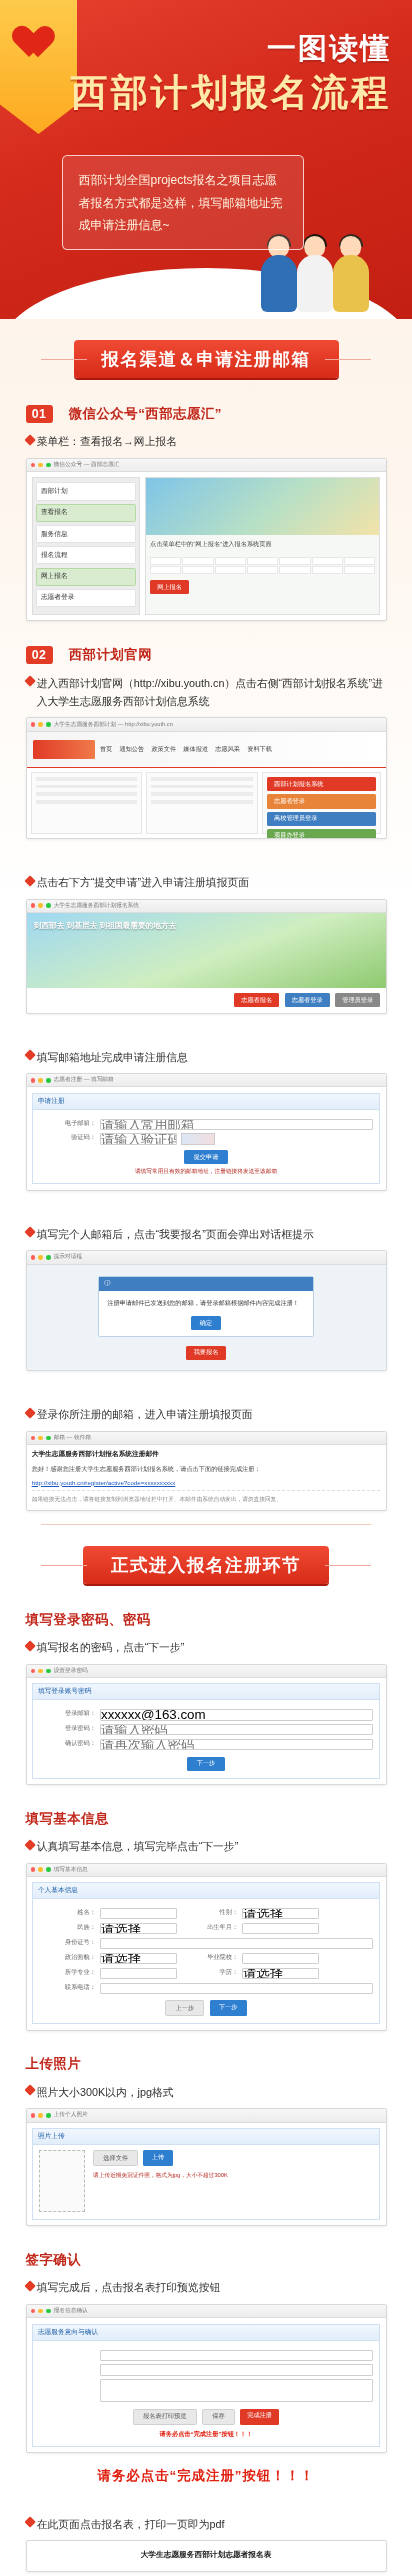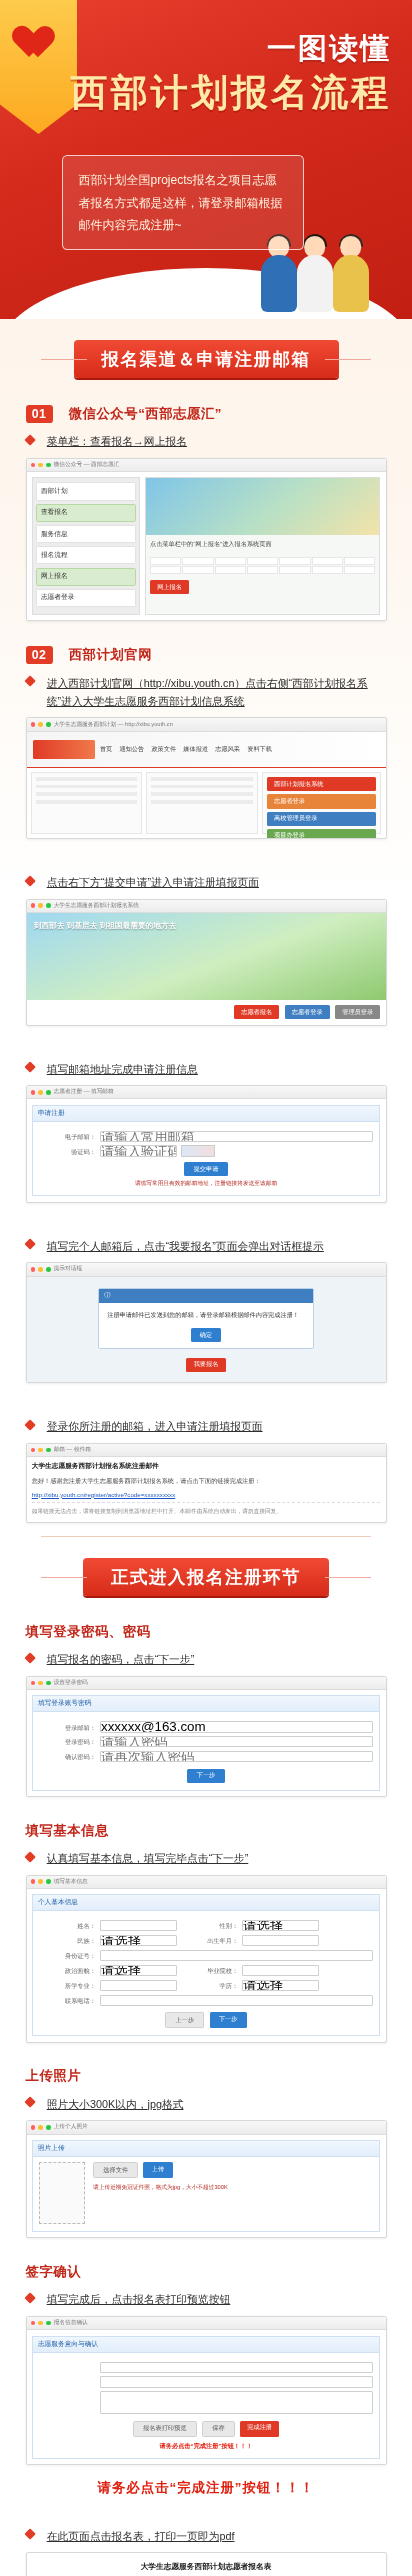--- a/index.html
+++ b/index.html
@@ -266,7 +266,7 @@
       <div class="hdr-t2">西部计划报名流程</div>
     </div>
 
-    <div class="hdr-sub">西部计划全国projects报名之项目志愿者报名方式都是这样，请登录邮箱根据邮件内容完成注册~</div>
+    <div class="hdr-sub">西部计划全国projects报名之项目志愿者报名方式都是这样，填写邮箱地址完成申请注册信息~</div>
 
     <div class="hdr-people">
       <div class="p-fig" style="left:0;">

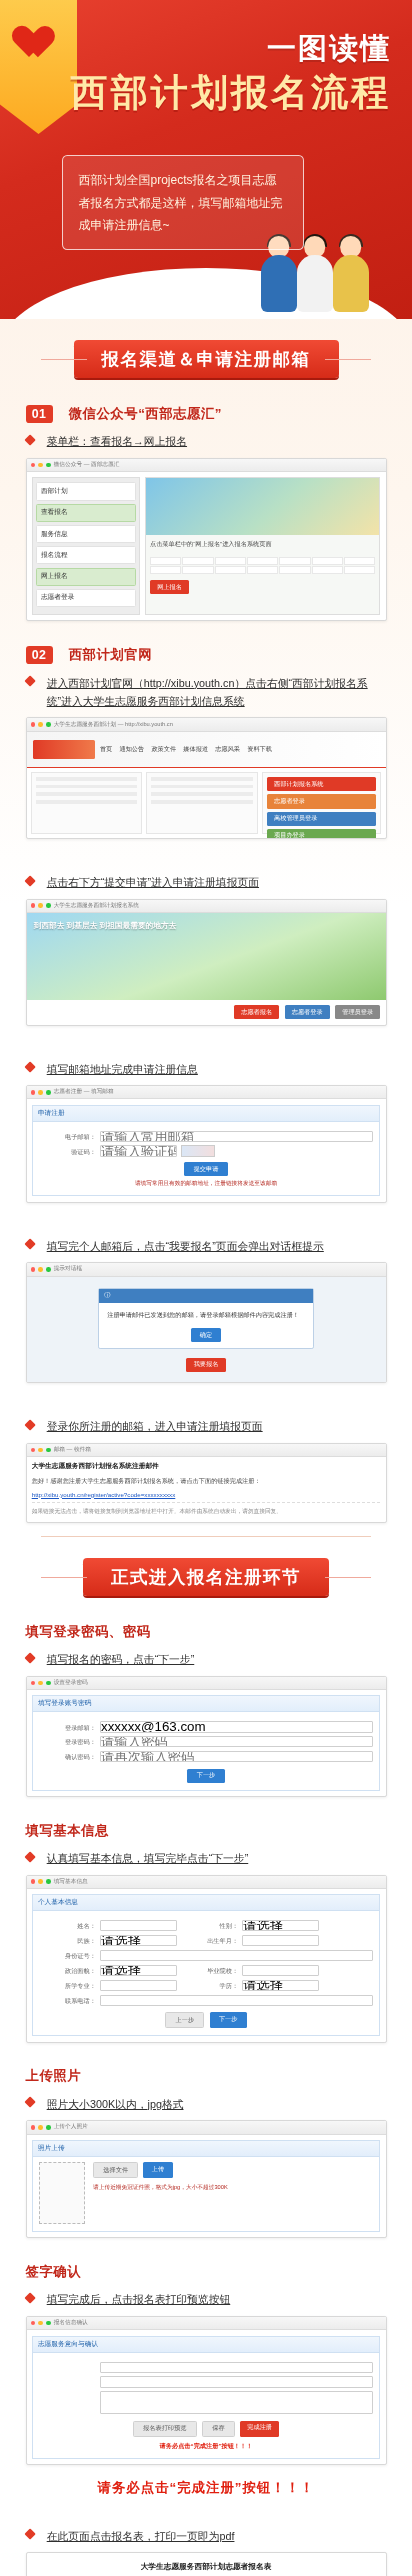--- a/index.html
+++ b/index.html
@@ -159,12 +159,11 @@
   .bullet {
     display: flex;
     align-items: flex-start;
-    gap: 13px;
+    gap: 3px;
     margin: 9.3px 0 6.2px;
     font-size: 10.8px;
     color: #2f2f2f;
     line-height: 1.7;
-    text-decoration: underline;
   }
   .bullet .dot {
     flex: 0 0 auto;

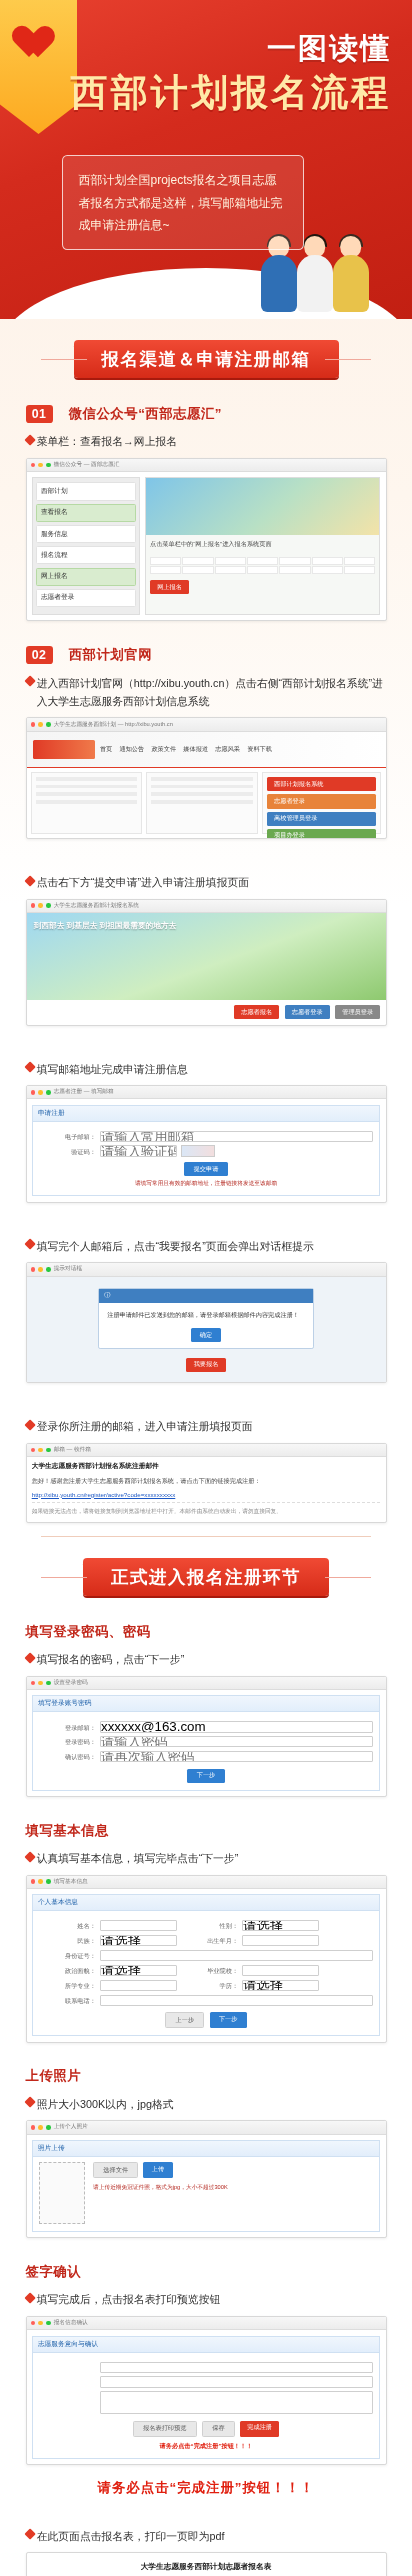--- a/index.html
+++ b/index.html
@@ -225,7 +225,7 @@
   .site-head { height: 36px; background: linear-gradient(90deg,#f5f5f5,#ffffff); border-bottom: 1.5px solid #e03a26; display:flex; align-items:center; padding: 0 6.2px; gap: 5.2px;}
   .site-logo { width: 62px; height: 18.5px; background: linear-gradient(90deg,#e03a26,#f07a4a); border-radius: 1.5px;}
   .site-nav { display:flex; gap: 7.2px; font-size: 6.2px; color:#444; }
-  .site-hero { height: 87px; background: linear-gradient(160deg,#9fd8f2 0%, #cfeec0 55%, #8ec96f 100%); position:relative;padding-left:39px;}
+  .site-hero { height: 75px; background: linear-gradient(160deg,#9fd8f2 0%, #cfeec0 55%, #8ec96f 100%); position:relative;padding-left:39px;}
   .site-cols { display:flex; gap: 4.1px; padding: 4.1px; }
   .site-col { flex:1; border:0.5px solid #e6e6e6; height: 62px; background:#fbfbfb;}
   .site-col .ln { height: 3.6px; background:#ececec; margin:4.1px 4.1px 0; }

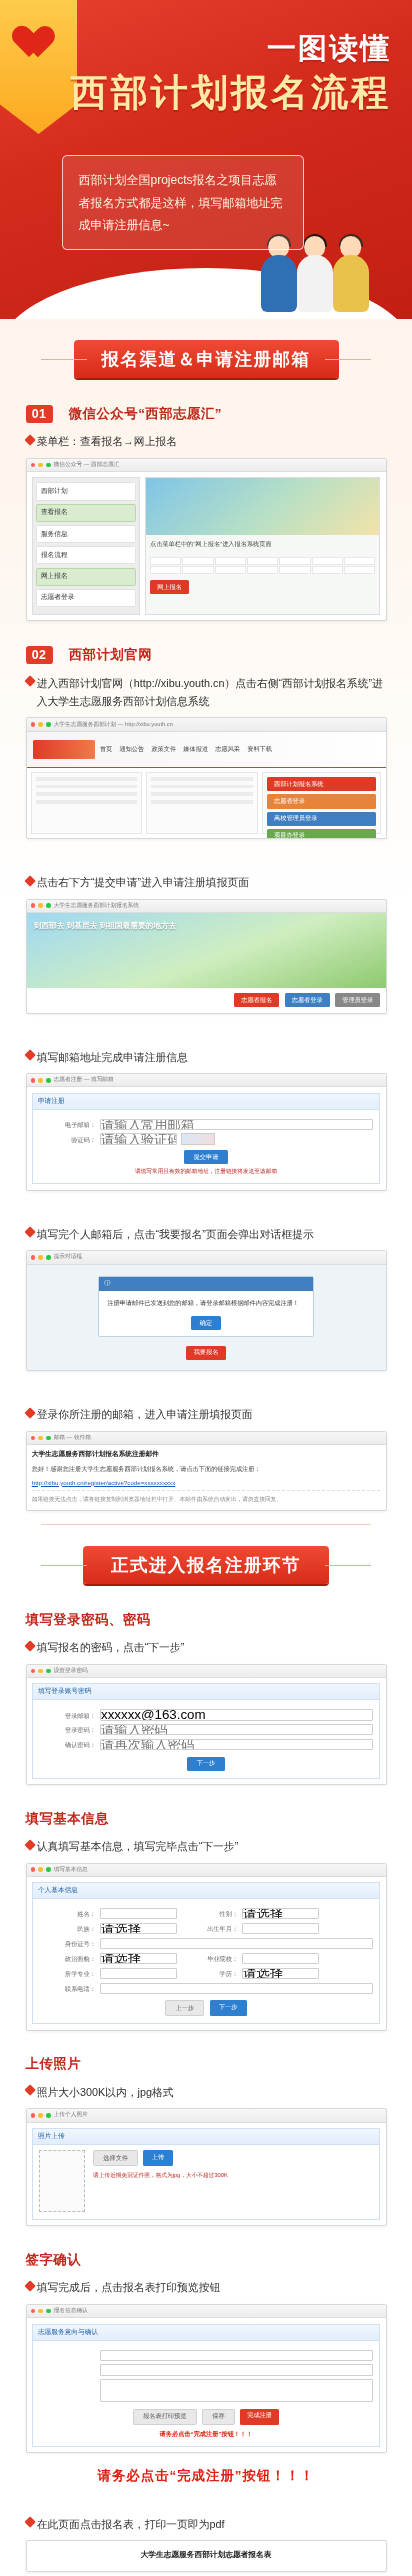--- a/index.html
+++ b/index.html
@@ -235,7 +235,7 @@
   }
 
   
-  .form-row { display:flex; align-items:flex-end; gap:4.1px; margin: 3.6px 0; font-size: 6.2px; color:#555;}
+  .form-row { display:flex; align-items:flex-start; gap:4.1px; margin: 3.6px 0; font-size: 6.2px; color:#555;}
   .form-lbl { width: 57px; text-align:right; color:#666;}
   .form-inp { flex:1; height: 11.3px; border:0.5px solid #cfcfcf; background:#fff; border-radius:1px;}
   .form-inp.sm { max-width: 77px; flex: none; width: 77px;}

